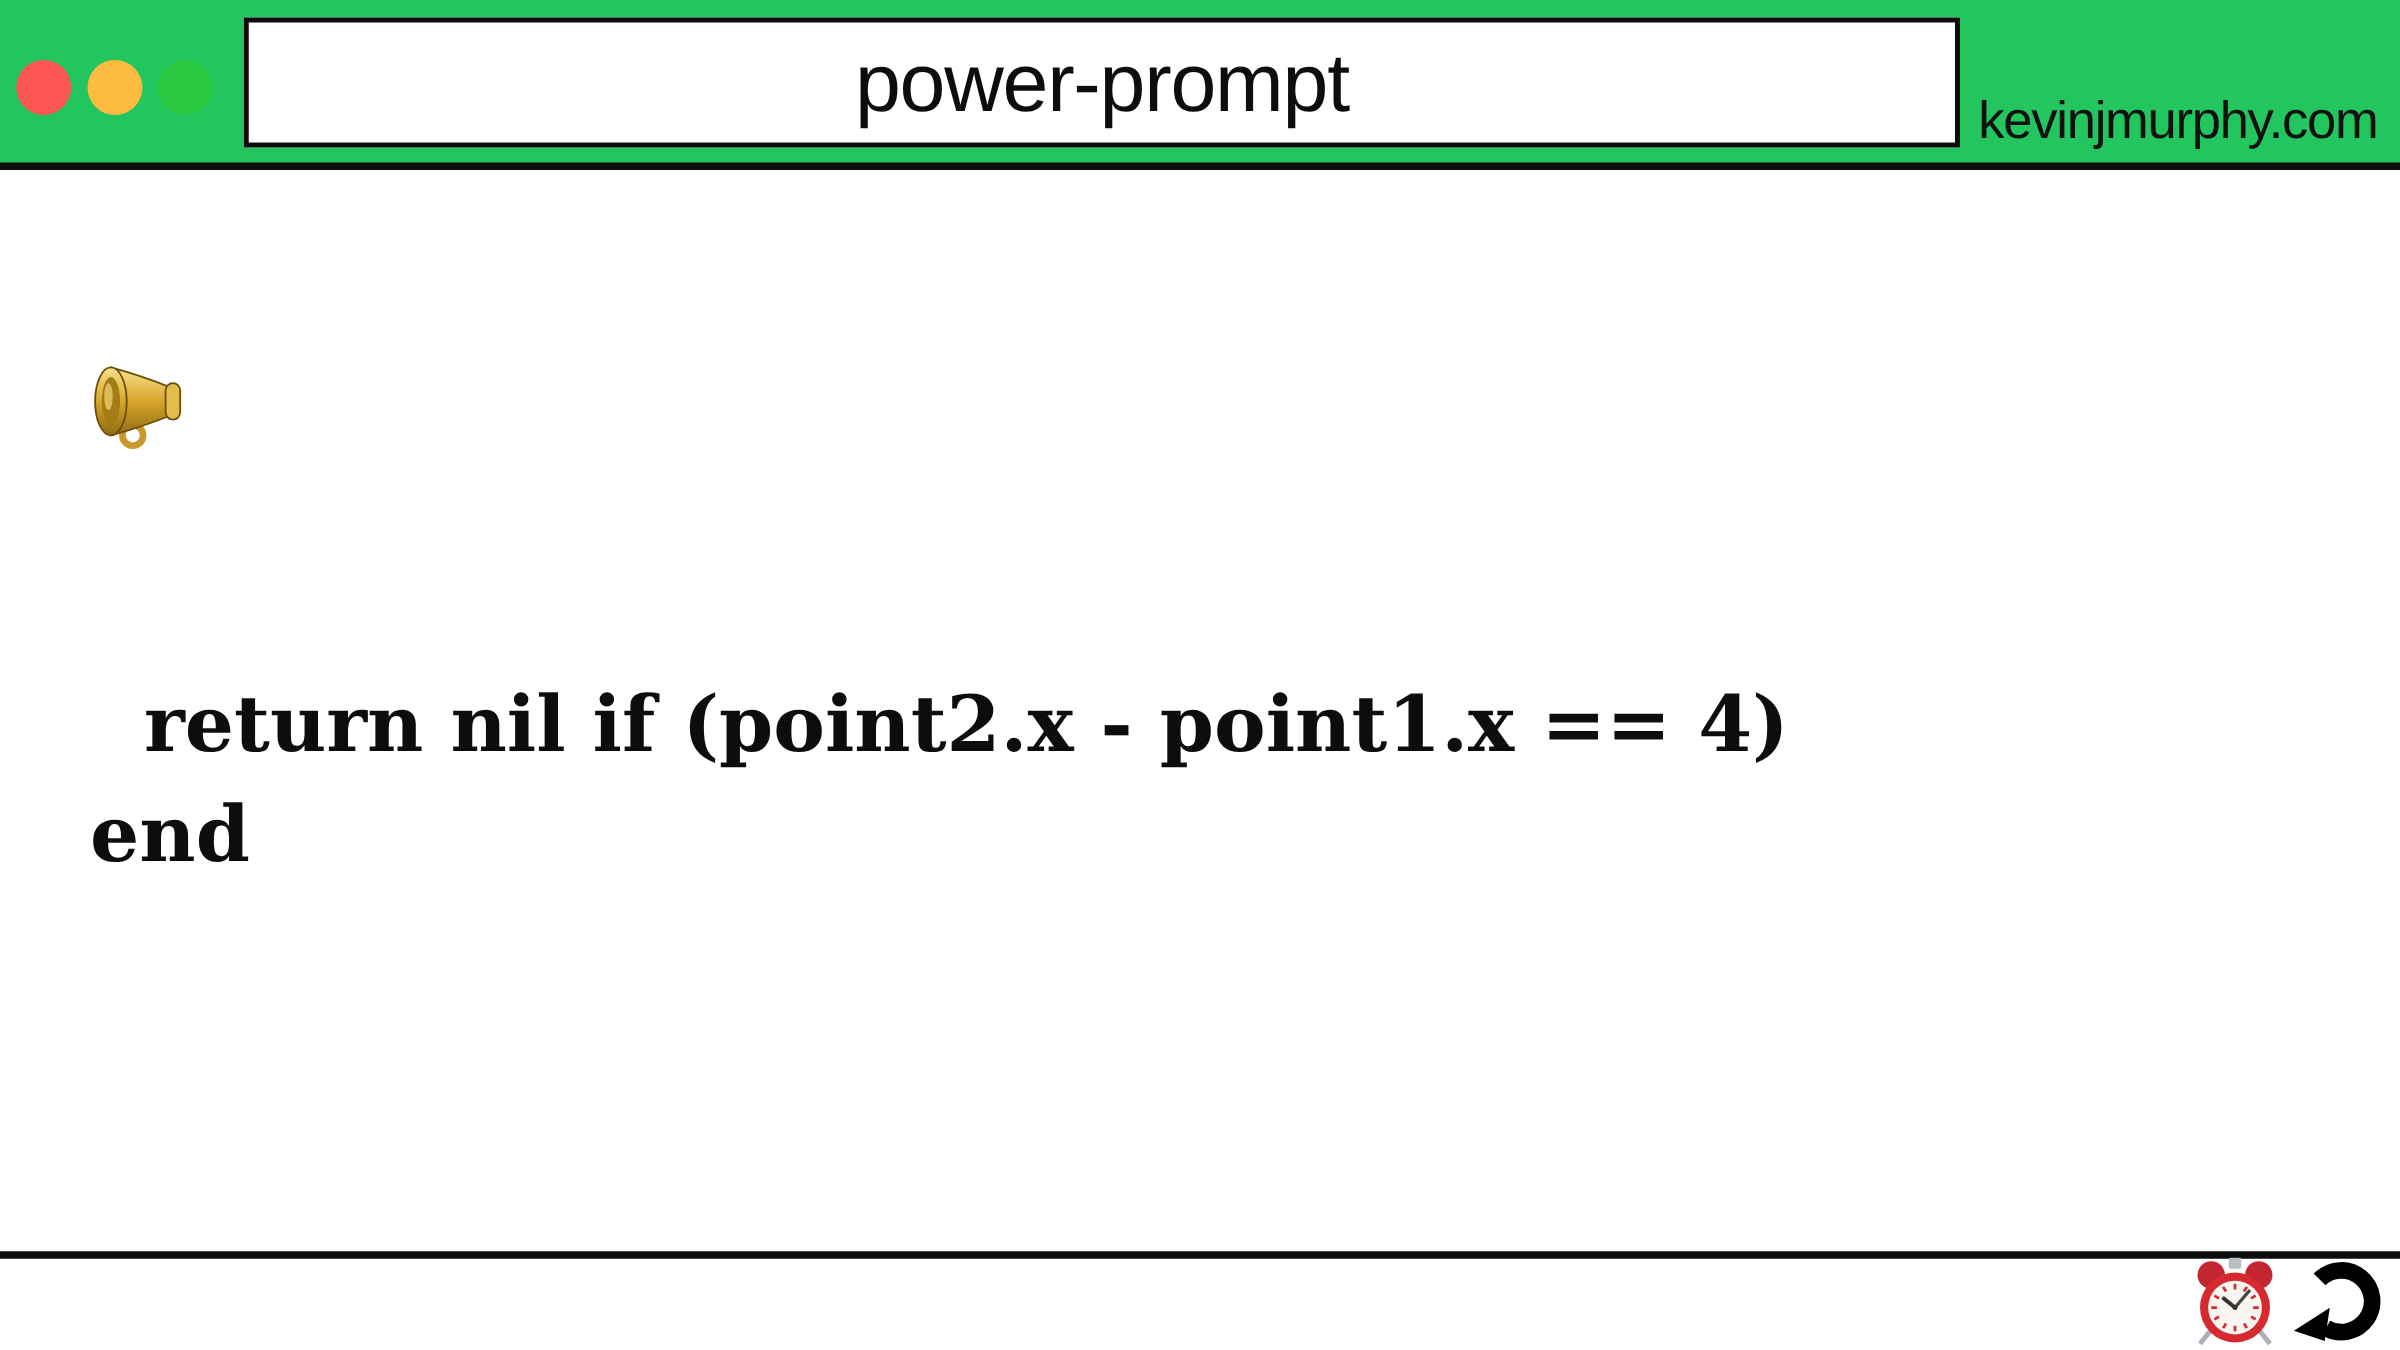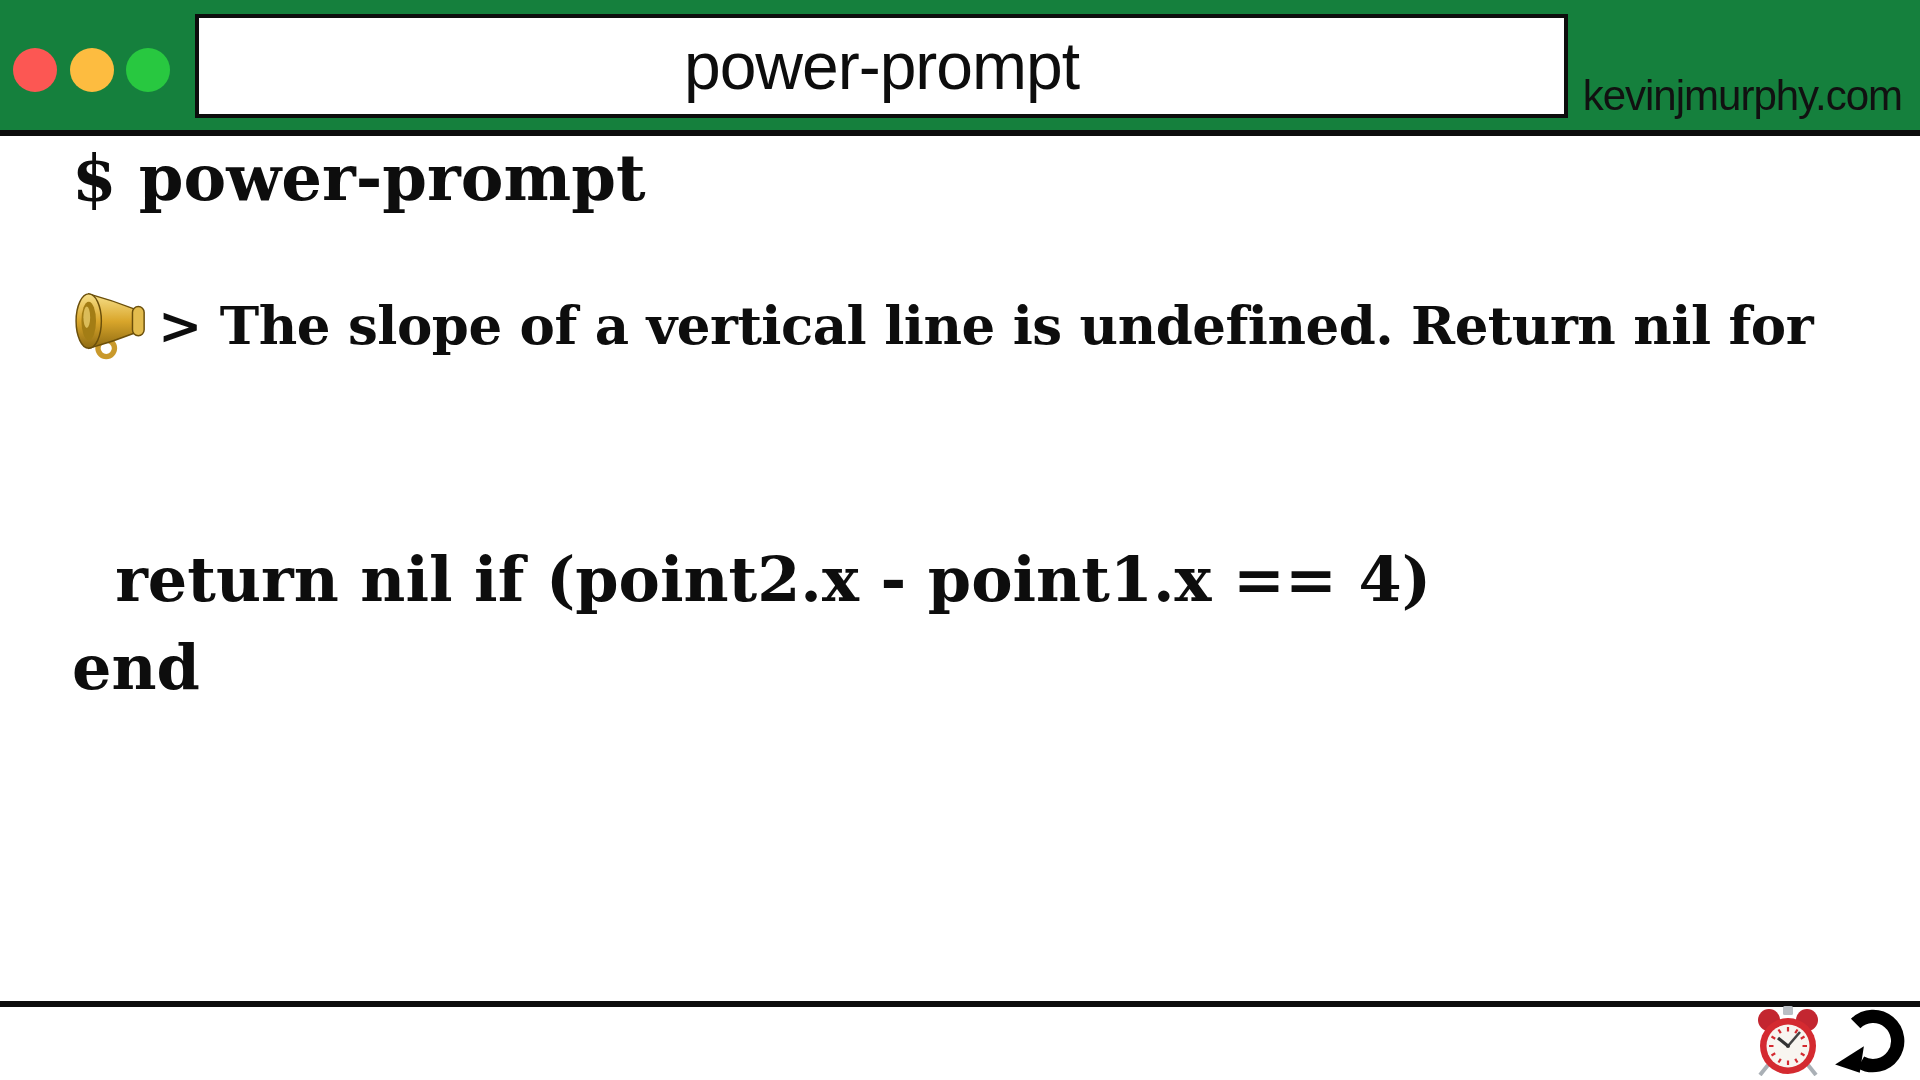--- a/index.html
+++ b/index.html
@@ -12,7 +12,7 @@
   
   .titlebar {
     position: absolute; left: 0; top: 0; width: 1920px; height: 136px;
-    background: #15803d; border-bottom: 6px solid #0d0d0d; padding-left: 48px;
+    background: #22c55e; border-bottom: 6px solid #0d0d0d; padding-left: 48px;
   }
   .traffic-light {
     position: absolute; top: 48px; width: 44px; height: 44px; border-radius: 50%;

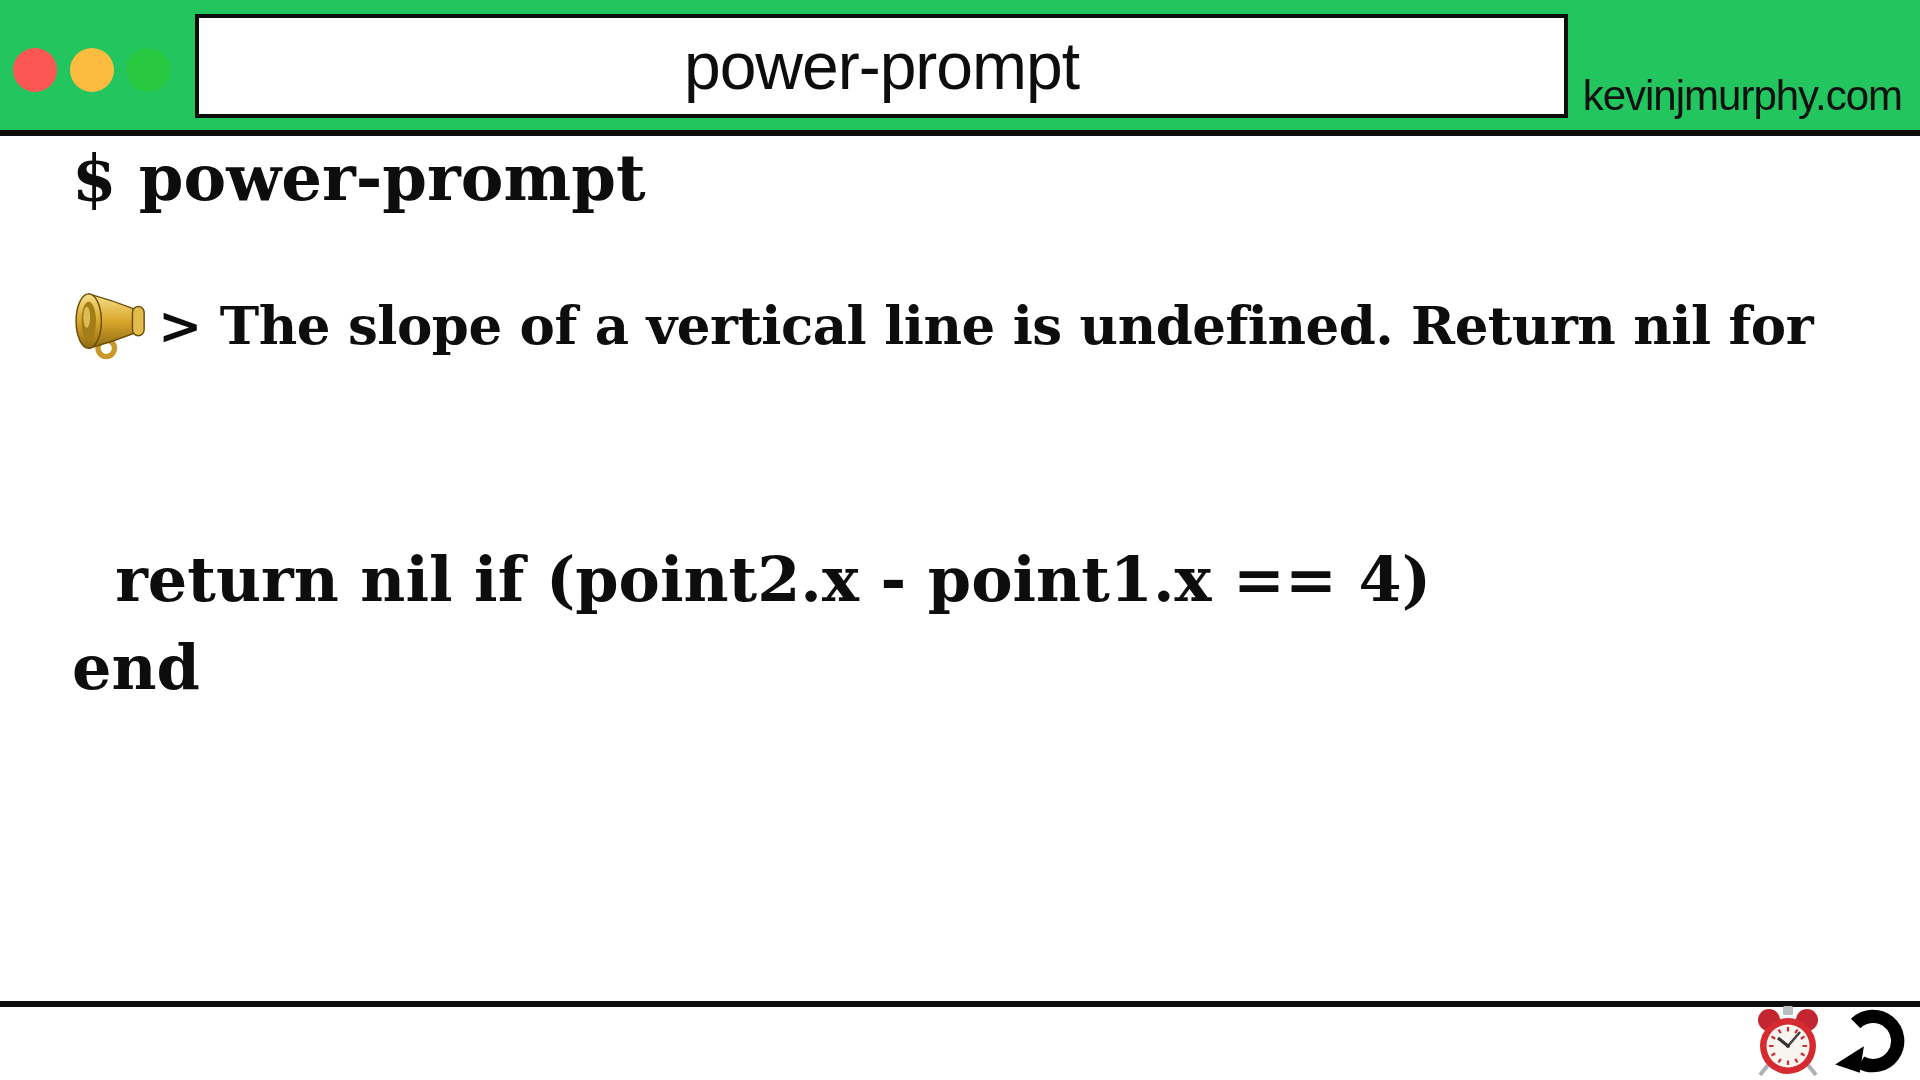--- a/index.html
+++ b/index.html
@@ -76,7 +76,6 @@
     <span class="site-text">kevinjmurphy.com</span>
   </div>
 
-  <div class="prompt-line">$ power-prompt</div>
 
   <div class="announcement">
     <div class="a-line">

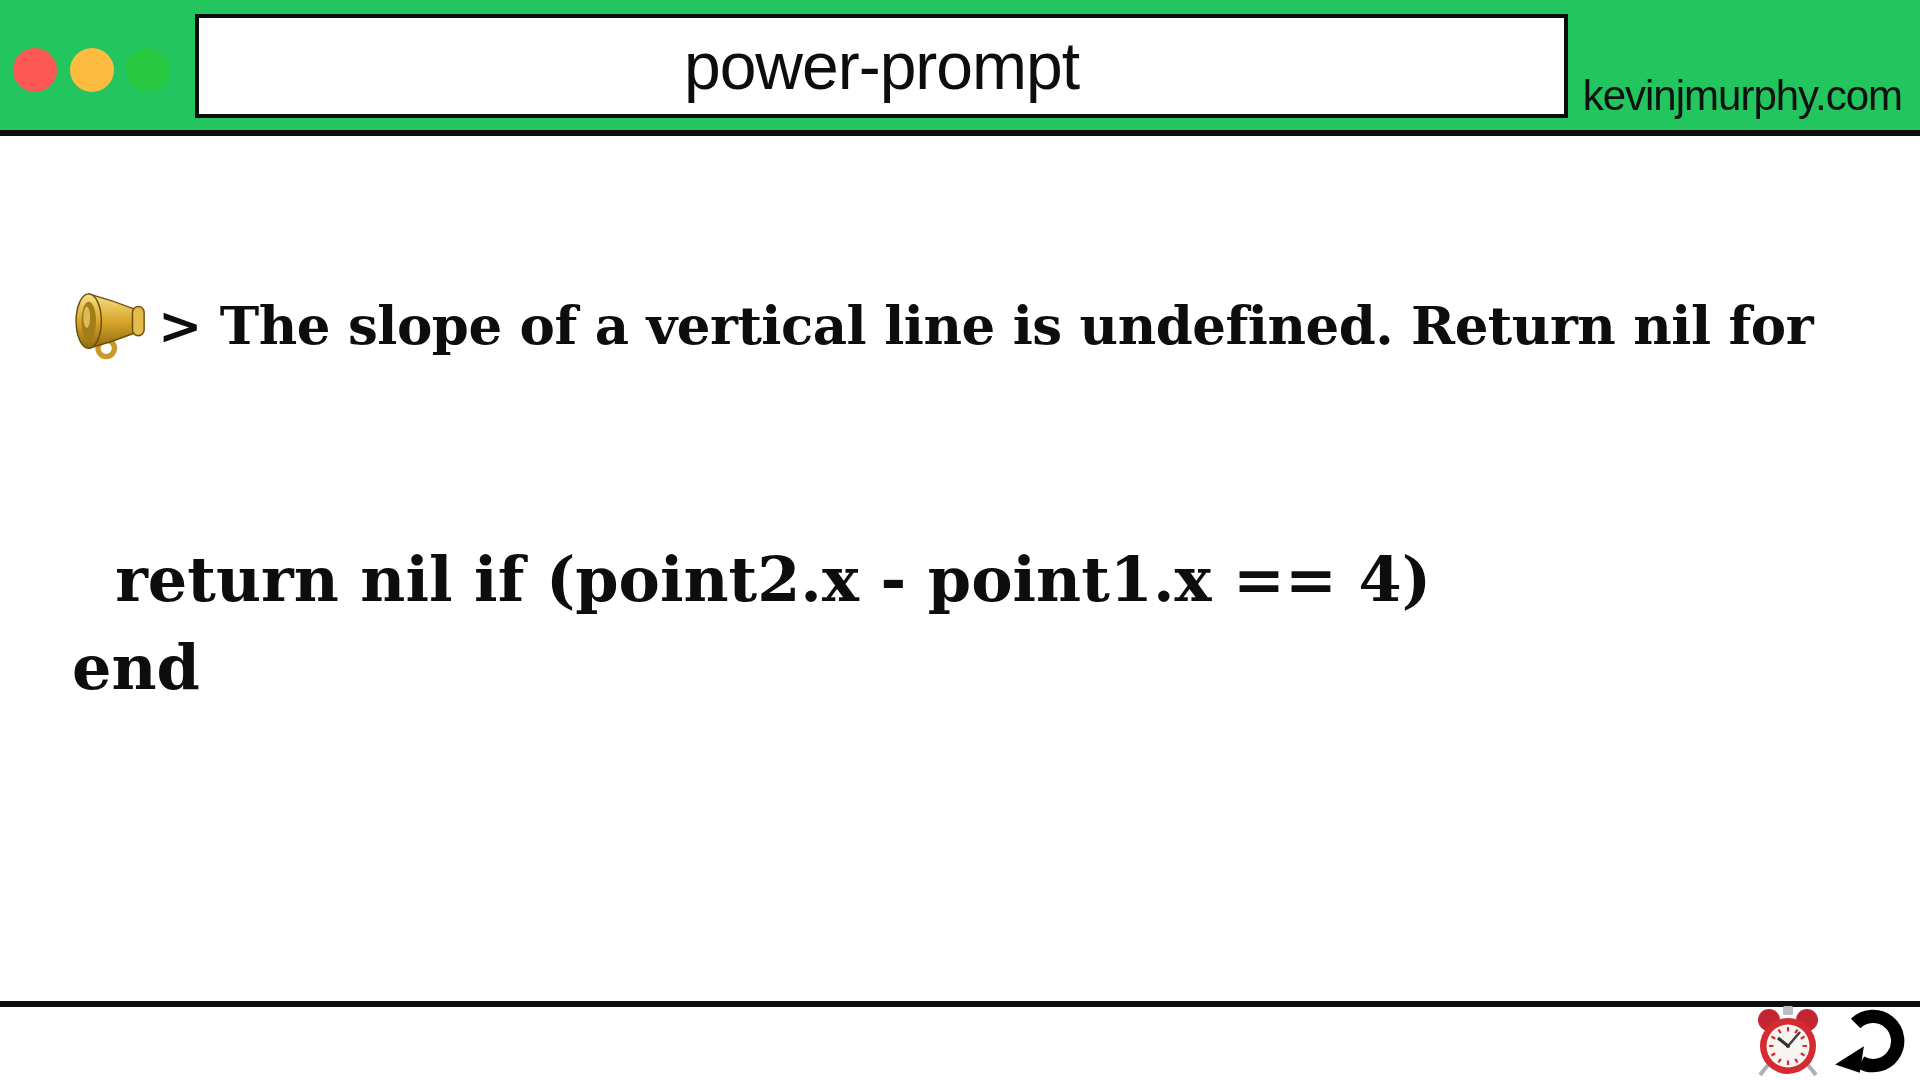--- a/index.html
+++ b/index.html
@@ -93,7 +93,7 @@
         <ellipse cx="16" cy="32" rx="13" ry="28" fill="url(#goldGrad)" stroke="#6b4f0a" stroke-width="1.5"></ellipse>
         <ellipse cx="16" cy="32" rx="7.5" ry="20" fill="#a37d15"></ellipse>
         <ellipse cx="14" cy="28" rx="3.5" ry="11" fill="#e8cc6a" opacity="0.8"></ellipse>
-      </svg><span>&gt; The slope of a vertical line is undefined. Return nil for</span>
+      </svg>
     </div>
   </div>
 

